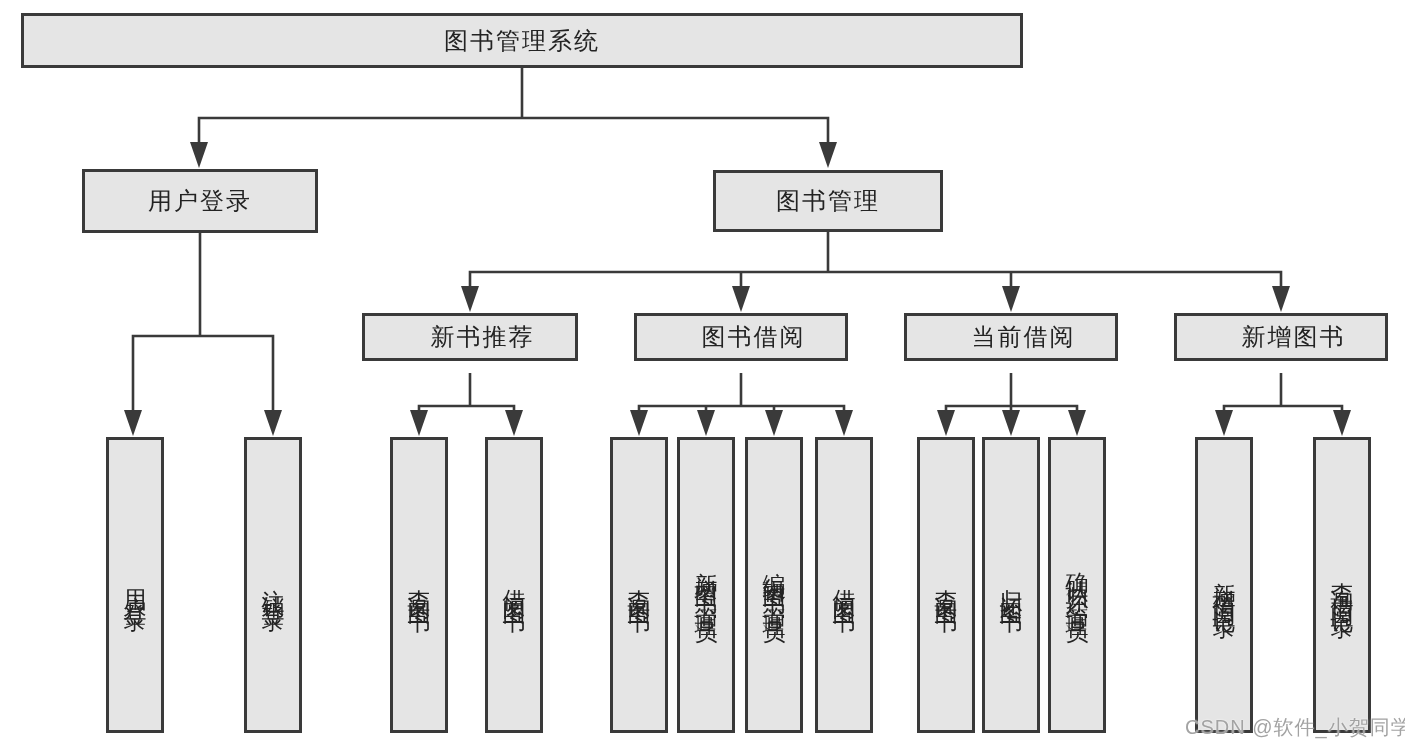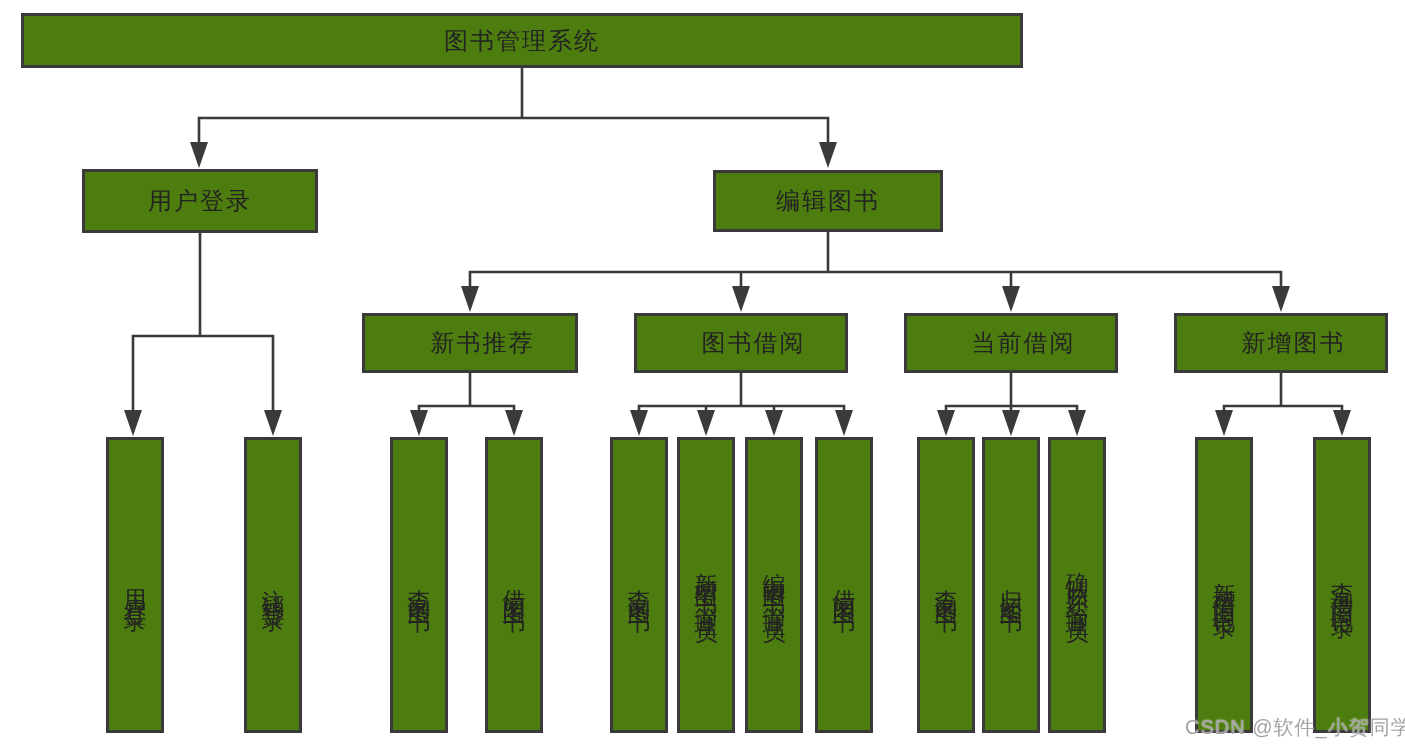--- a/index.html
+++ b/index.html
@@ -21,7 +21,7 @@
     position: absolute;
     box-sizing: border-box;
     border: 3px solid #3a3a3a;
-    background: #4d7c0f;
+    background: #e5e5e5;
     display: flex;
     align-items: center;
     justify-content: center;

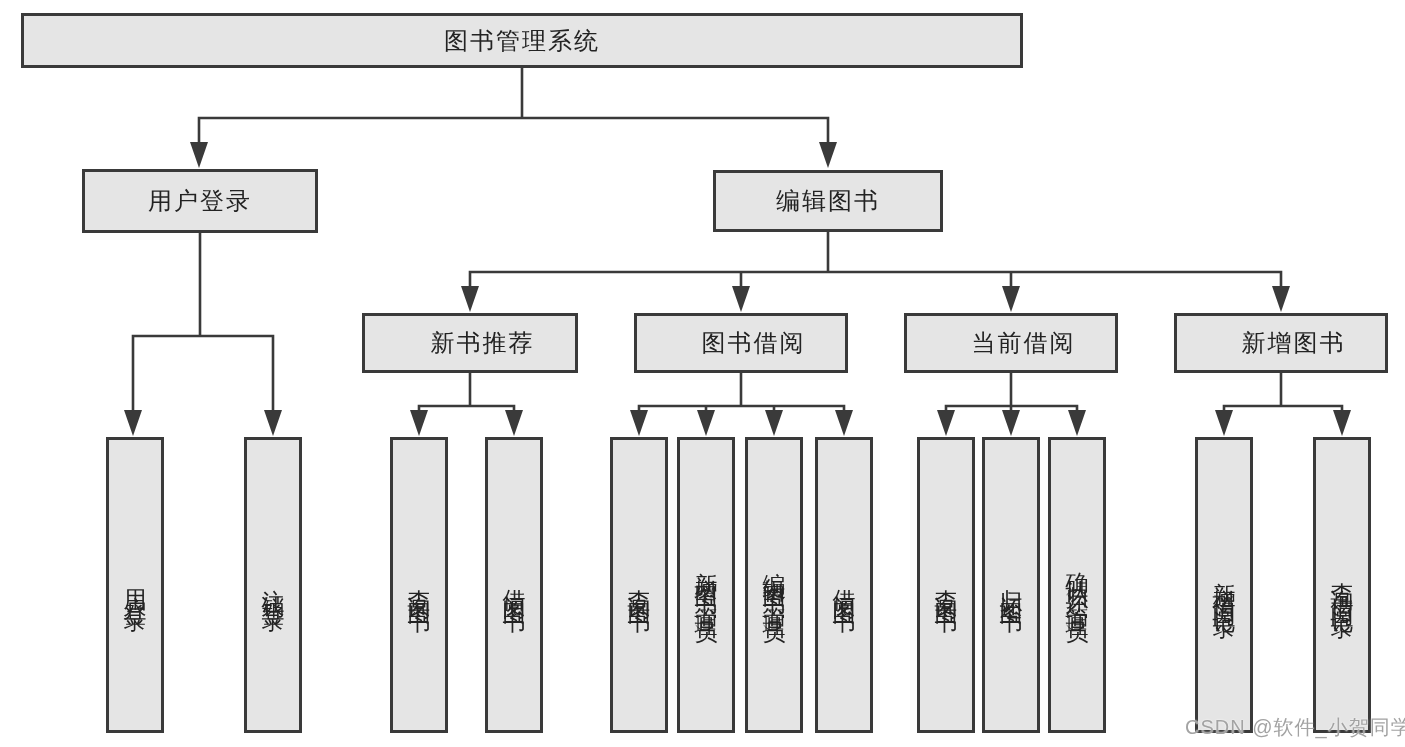--- a/index.html
+++ b/index.html
@@ -128,7 +128,7 @@
     <span>用户登录</span>
   </div>
   <div class="node hlabel l1-mgmt">
-    <span>编辑图书</span>
+    <span>图书管理</span>
   </div>
 
   <div class="node hlabel l2 l2-recommend">

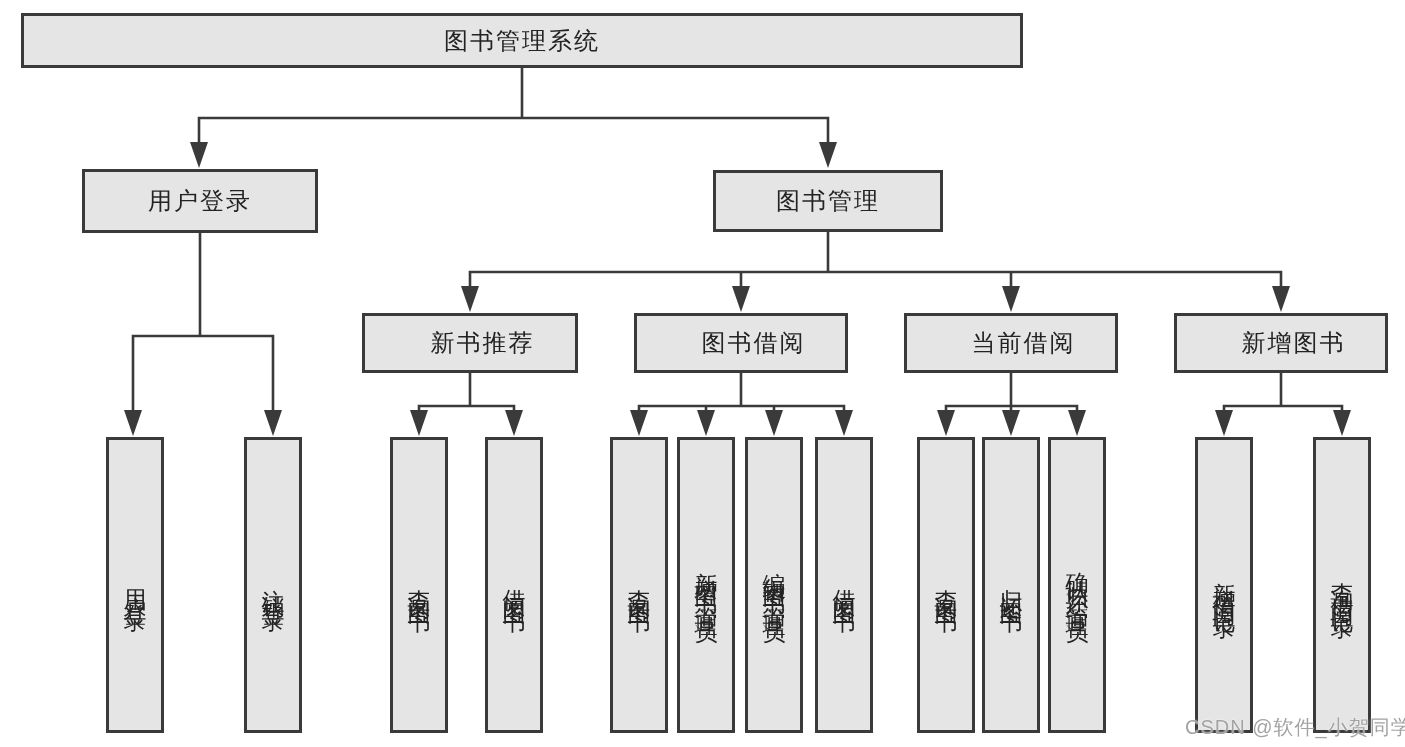--- a/index.html
+++ b/index.html
@@ -31,7 +31,7 @@
   .root-box   { left: 21px;  top: 13px;  width: 1002px; height: 55px; }
   .l1-login   { left: 82px;  top: 169px; width: 236px;  height: 64px; }
   .l1-mgmt    { left: 713px; top: 170px; width: 230px;  height: 62px; }
-  .l2 { top: 313px; height: 60px; padding-left: 25px; }
+  .l2 { top: 313px; height: 48px; padding-left: 25px; }
   .l2-recommend { left: 362px;  width: 216px; }
   .l2-borrow    { left: 634px;  width: 214px; }
   .l2-current   { left: 904px;  width: 214px; }

